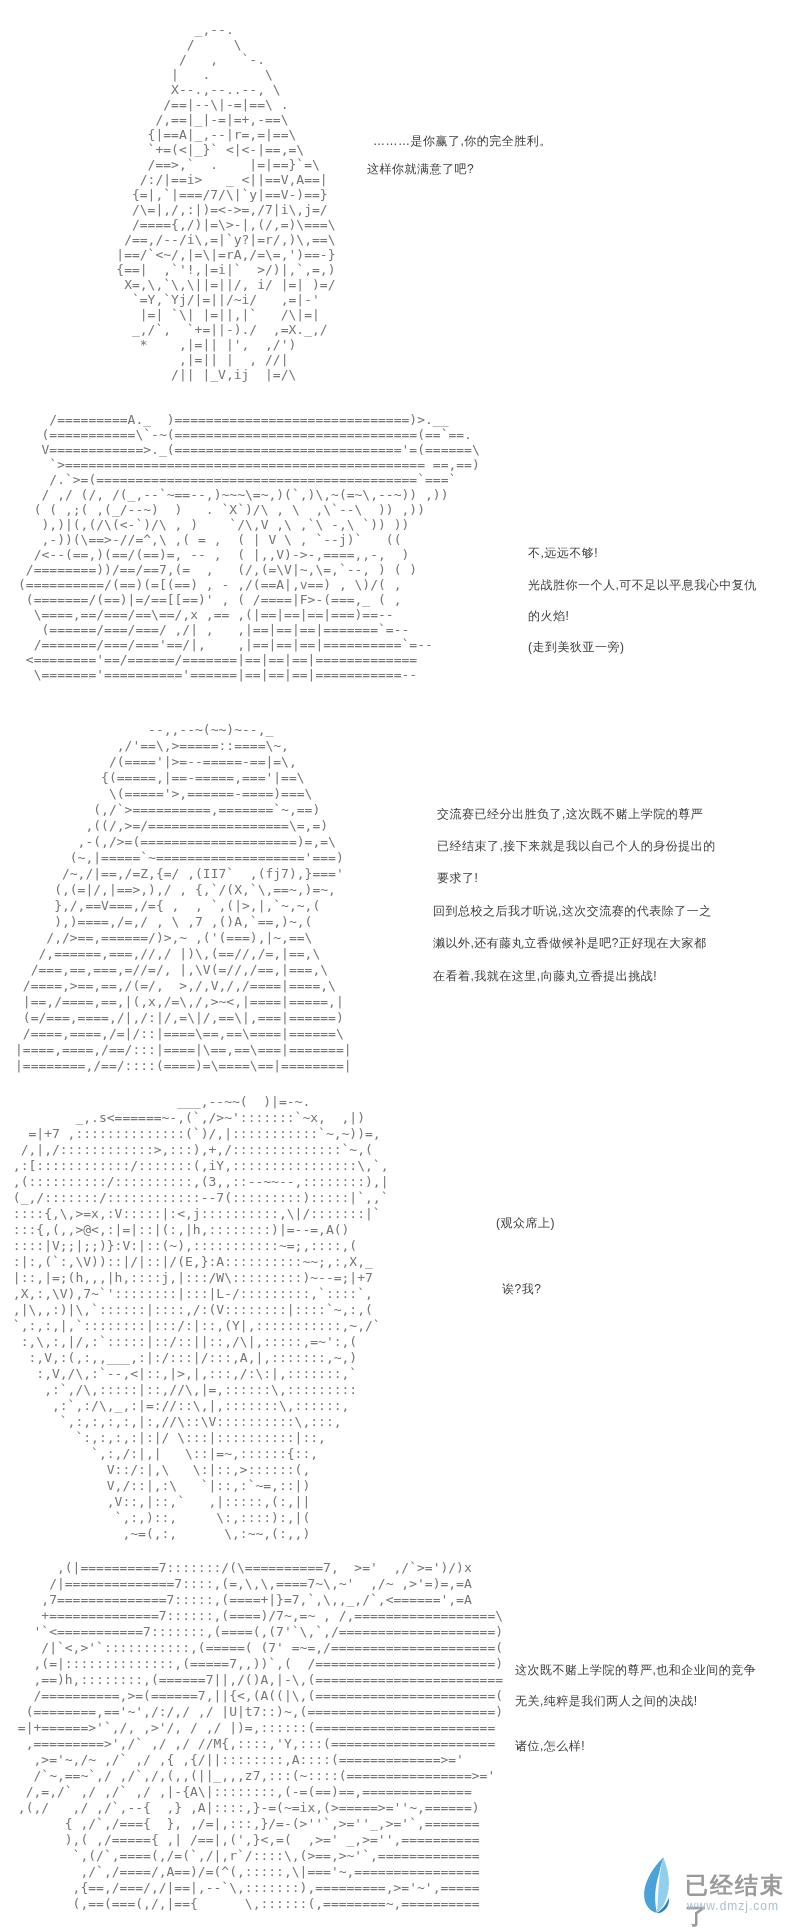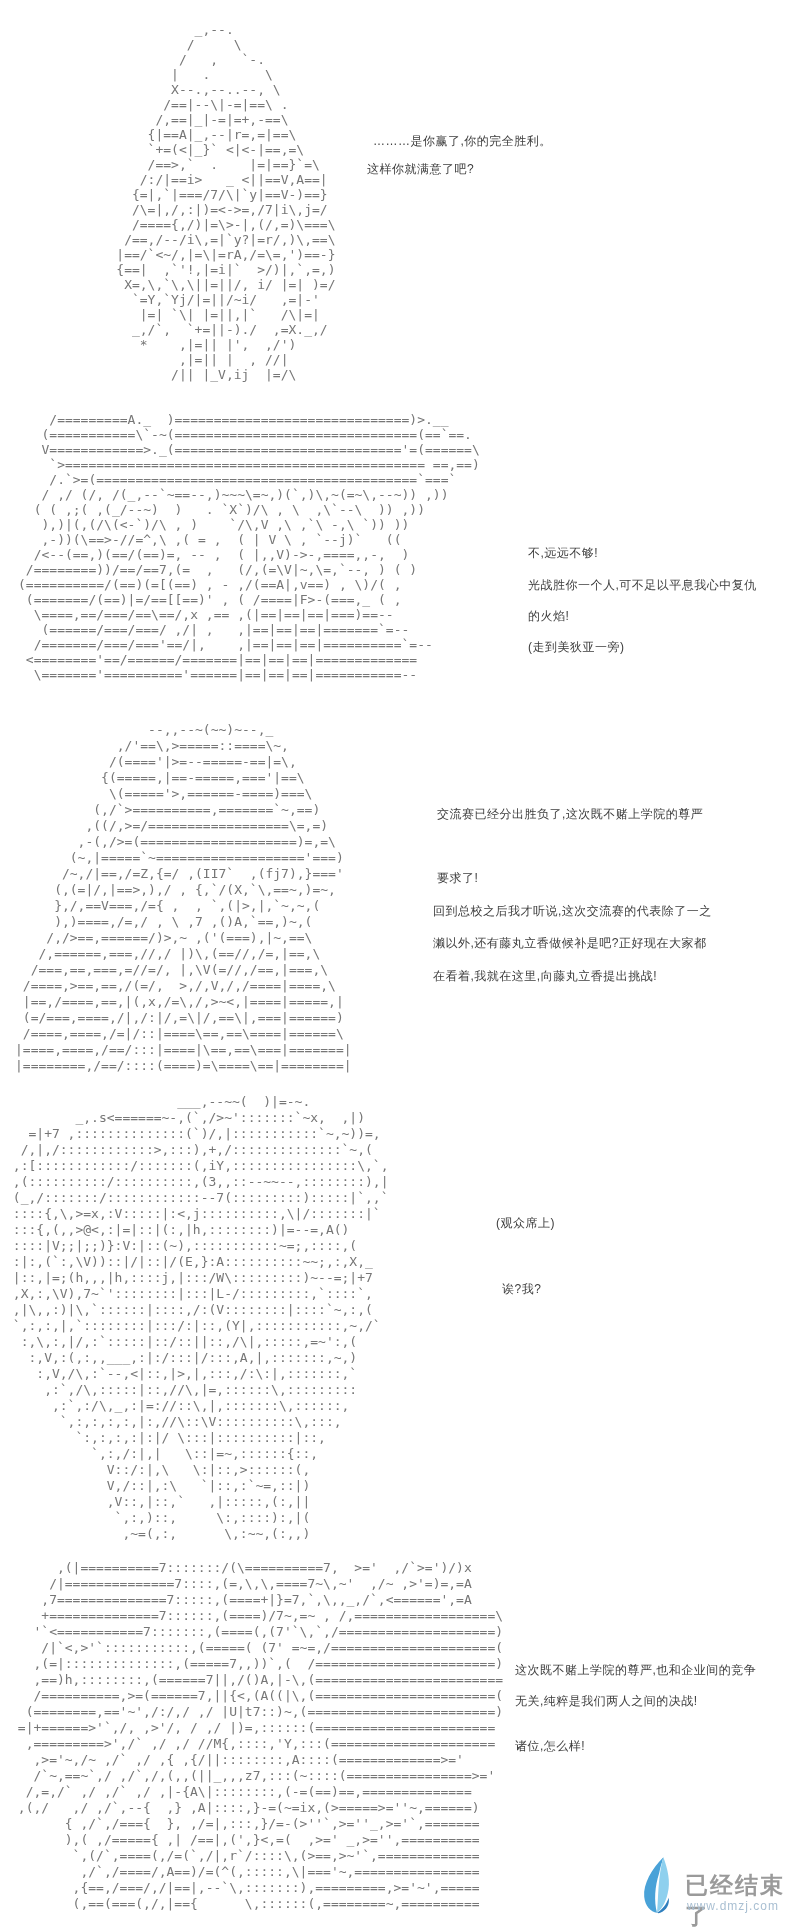--- a/index.html
+++ b/index.html
@@ -107,6 +107,7 @@
 |====,====,/==/:::|====|\==,==\===|=======|
 |========,/==/::::(====)=\====\==|========|</pre>
   <div class="line" style="left:437px;top:806px;">交流赛已经分出胜负了,这次既不赌上学院的尊严</div>
+  <div class="line" style="left:437px;top:838px;">已经结束了,接下来就是我以自己个人的身份提出的</div>
   <div class="line" style="left:437px;top:870px;">要求了!</div>
   <div class="line" style="left:433px;top:903px;">回到总校之后我才听说,这次交流赛的代表除了一之</div>
   <div class="line" style="left:433px;top:935px;">濑以外,还有藤丸立香做候补是吧?正好现在大家都</div>

